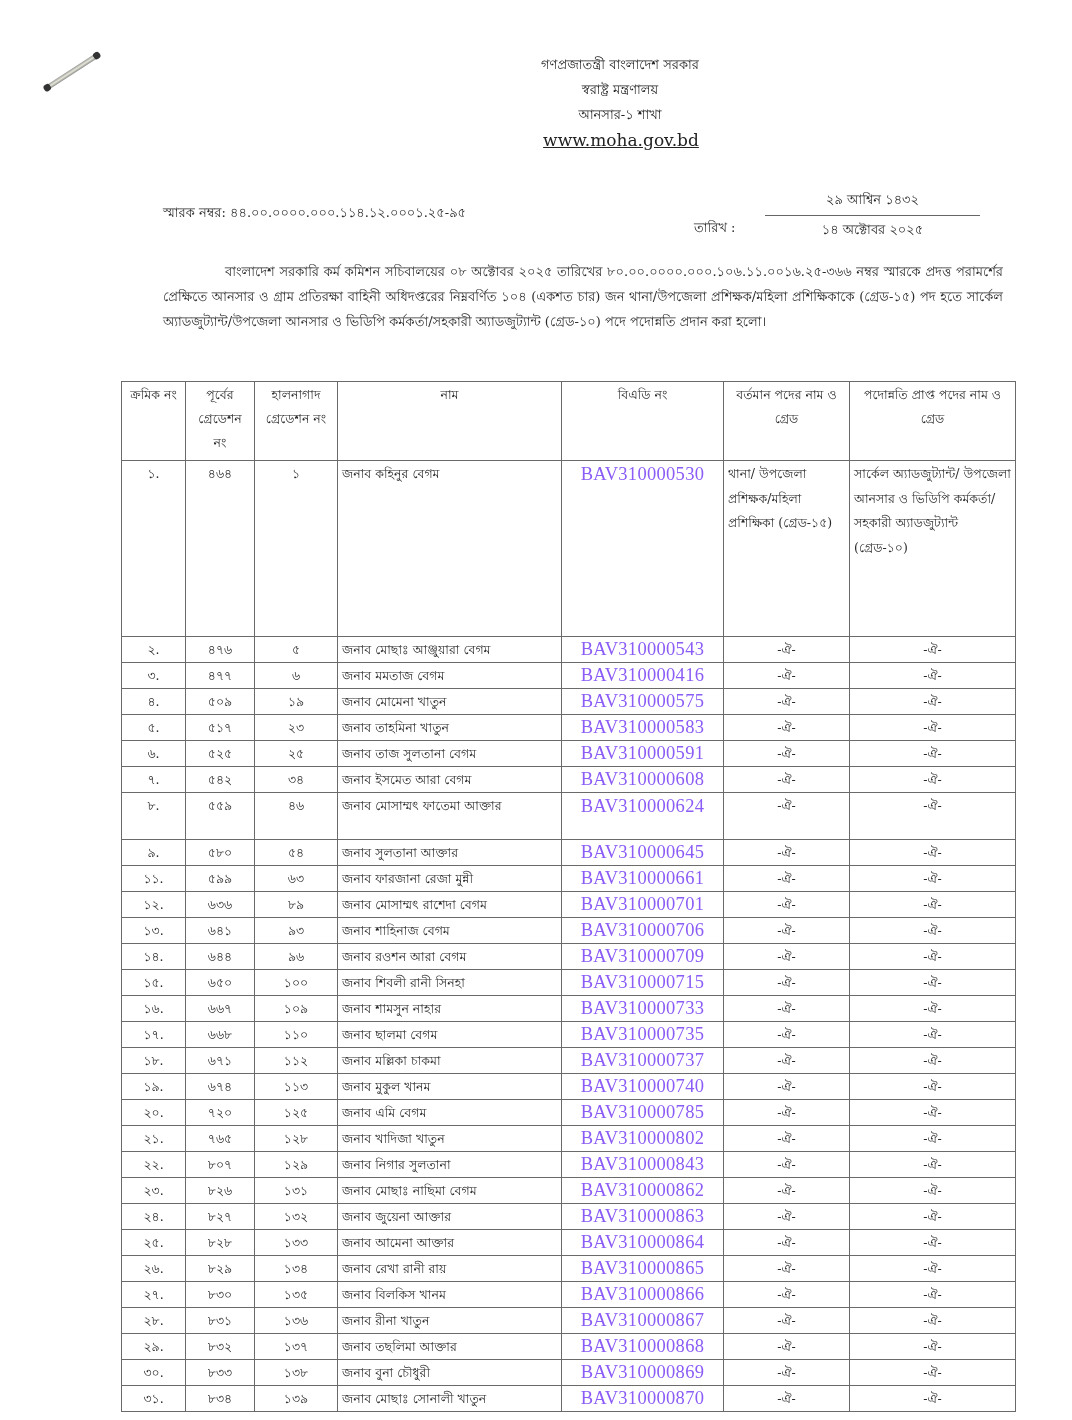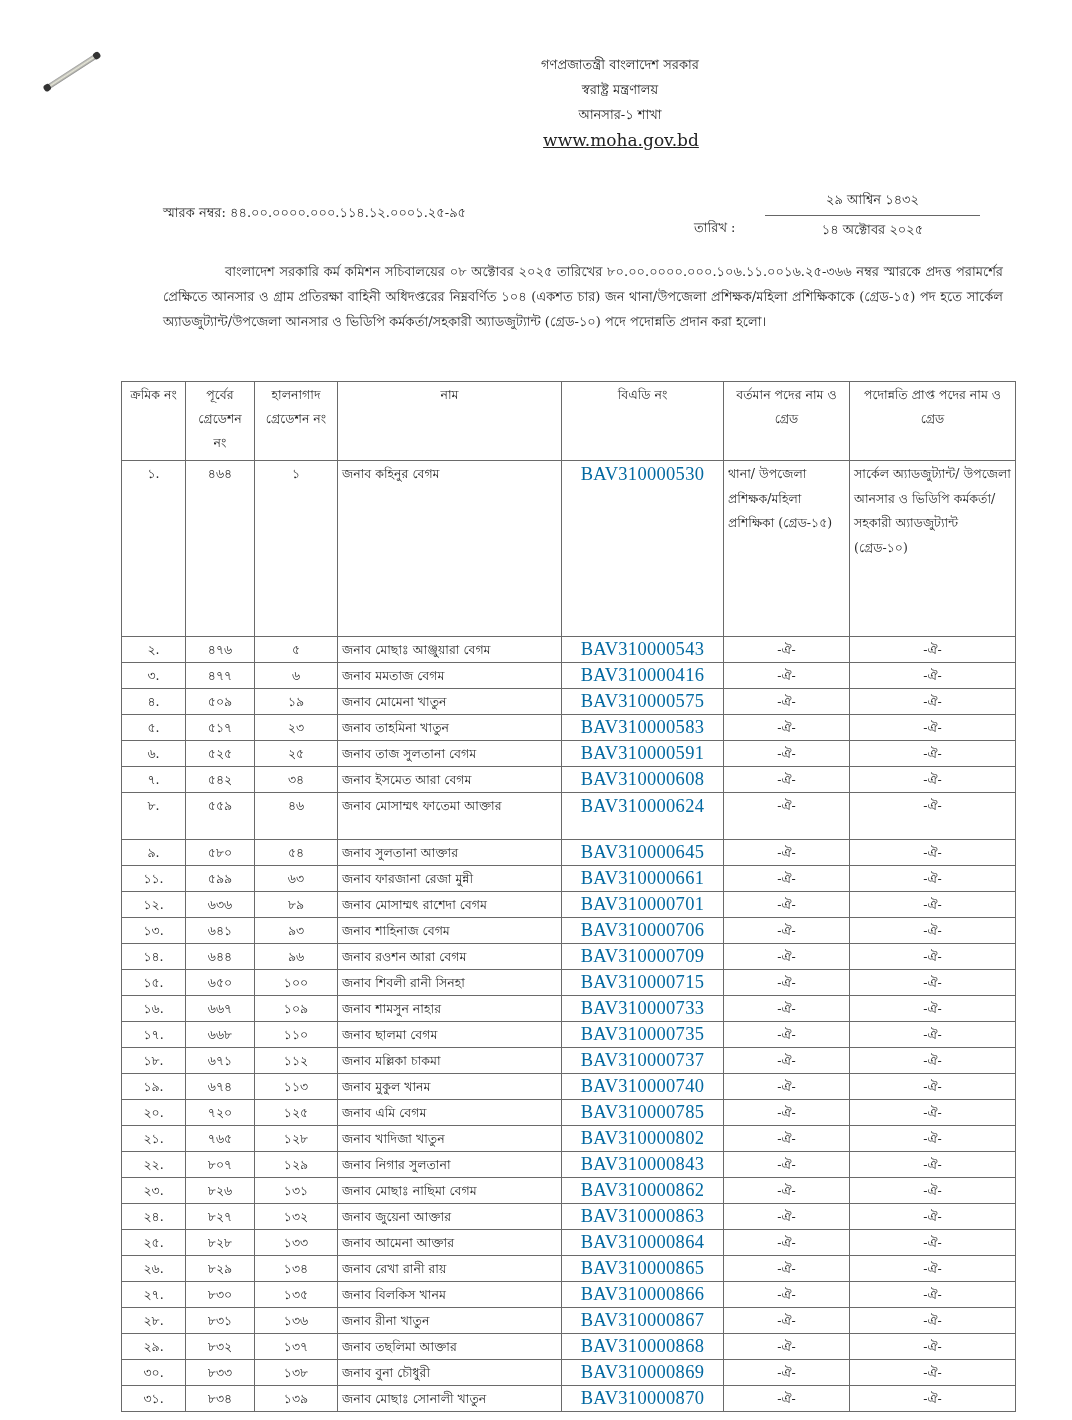--- a/index.html
+++ b/index.html
@@ -40,7 +40,7 @@
   td, th { border:1px solid #6a6a6a; vertical-align:top; padding:1px 4px; font-weight:normal; }
   th { text-align:center; line-height:24px; height:76px; }
   td.c { text-align:center; }
-  td.bav { font-family:"Liberation Serif", serif; font-size:18.5px; text-align:center; letter-spacing:0.3px; line-height:24px; color:#0369a1; }
+  td.bav { font-family:"Liberation Serif", serif; font-size:18.5px; text-align:center; letter-spacing:0.3px; line-height:24px; color:#8b5cf6; }
   tr.r td { height:23px; line-height:23px; }
   tr.first td { height:173px; line-height:24.5px; }
   tr.tall td { height:44px; line-height:24px; }

